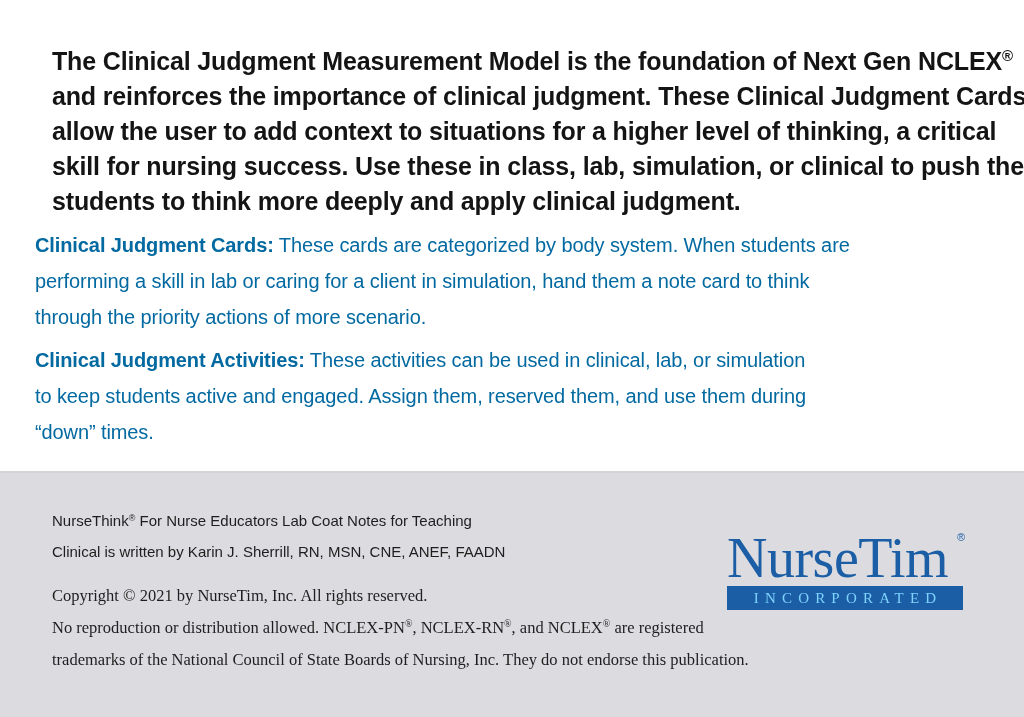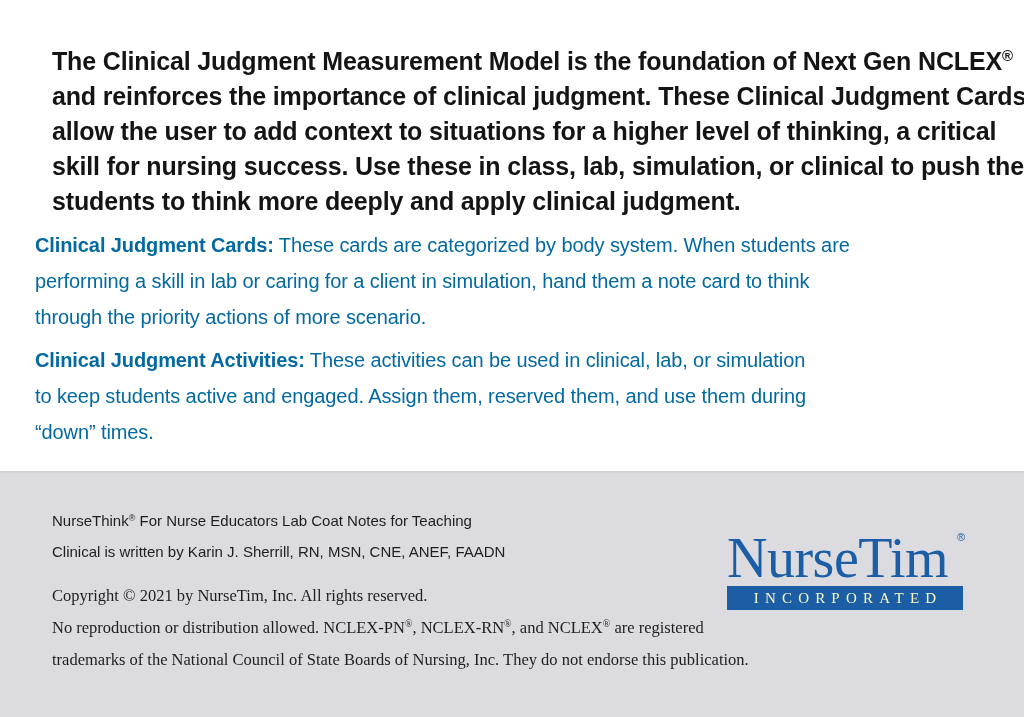--- a/index.html
+++ b/index.html
@@ -120,7 +120,7 @@
       width: 236px;
       height: 24px;
       background: #1b5ea5;
-      color: #fef9c3;
+      color: #7dd3fc;
       font-family: "Liberation Serif", "DejaVu Serif", serif;
       font-size: 15px;
       line-height: 24px;

